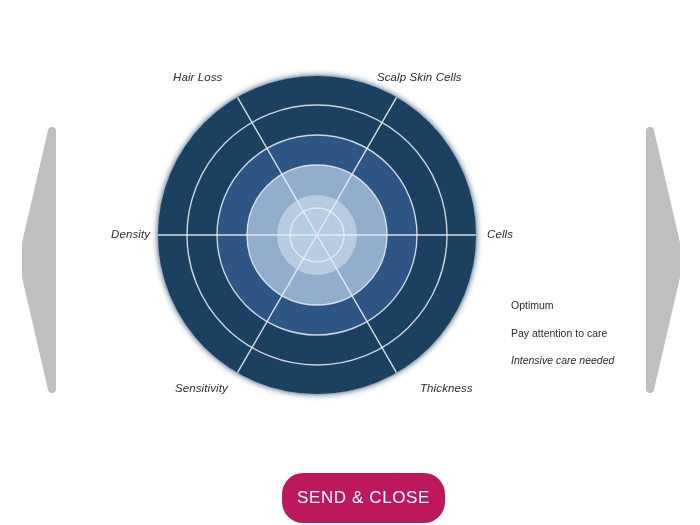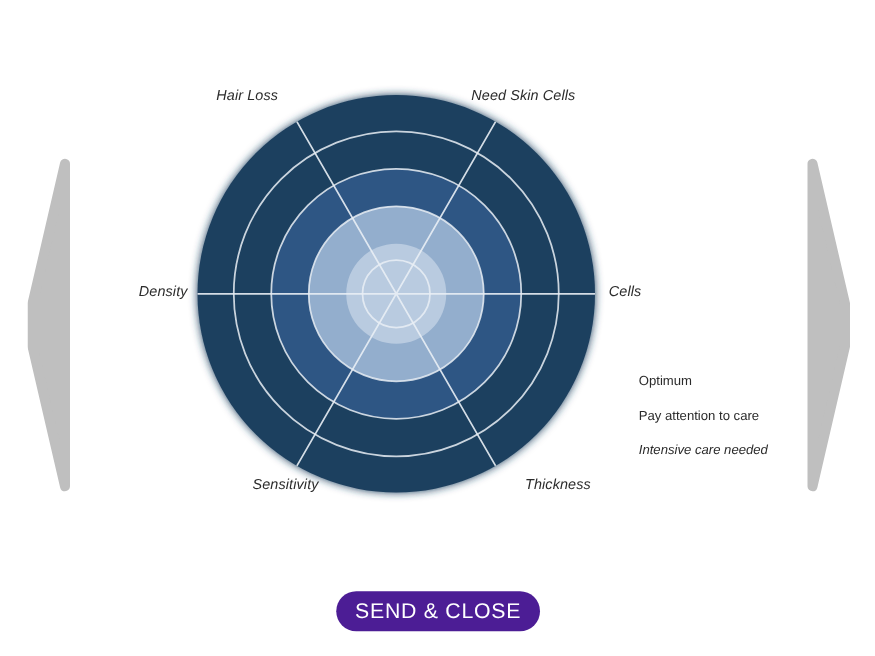--- a/index.html
+++ b/index.html
@@ -136,7 +136,7 @@
   </svg>
 
   <div class="axis-label" id="axis-label-hair-loss">Hair Loss</div>
-  <div class="axis-label" id="axis-label-dead-skin">Need Skin Cells</div>
+  <div class="axis-label" id="axis-label-dead-skin">Scalp Skin Cells</div>
   <div class="axis-label" id="axis-label-scalp">Cells</div>
   <div class="axis-label" id="axis-label-thickness">Thickness</div>
   <div class="axis-label" id="axis-label-sensitivity">Sensitivity</div>

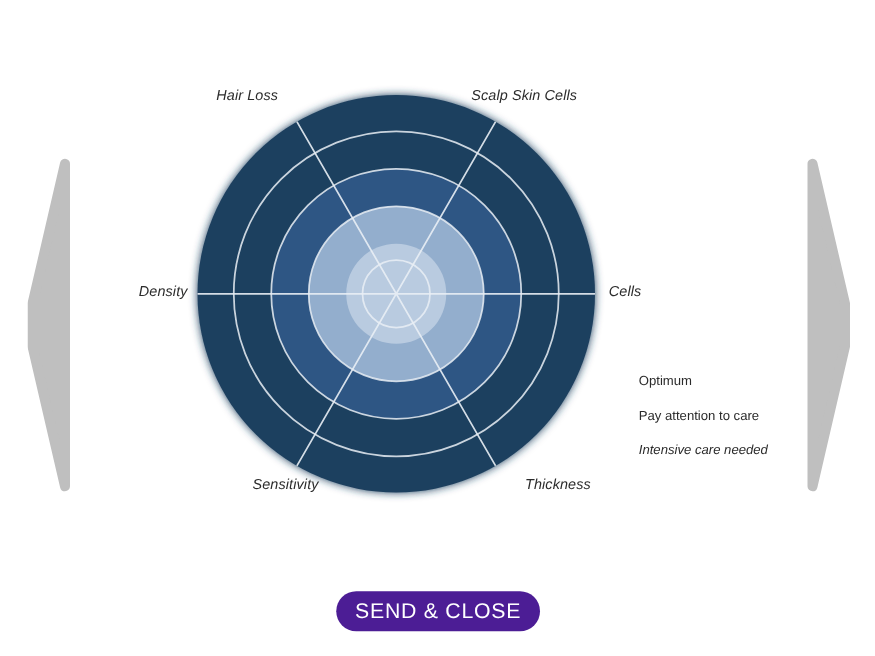--- a/index.html
+++ b/index.html
@@ -47,7 +47,7 @@
   #axis-label-dead-skin   { left: 377px; top: 71px; }
   #axis-label-scalp       { left: 487px; top: 228px; }
   #axis-label-thickness   { left: 420px; top: 382px; }
-  #axis-label-sensitivity { left: 175px; top: 382px; margin-left: 27px; }
+  #axis-label-sensitivity { left: 175px; top: 382px; }
   #axis-label-density     { left: 111px; top: 228px; }
 
   #legend {

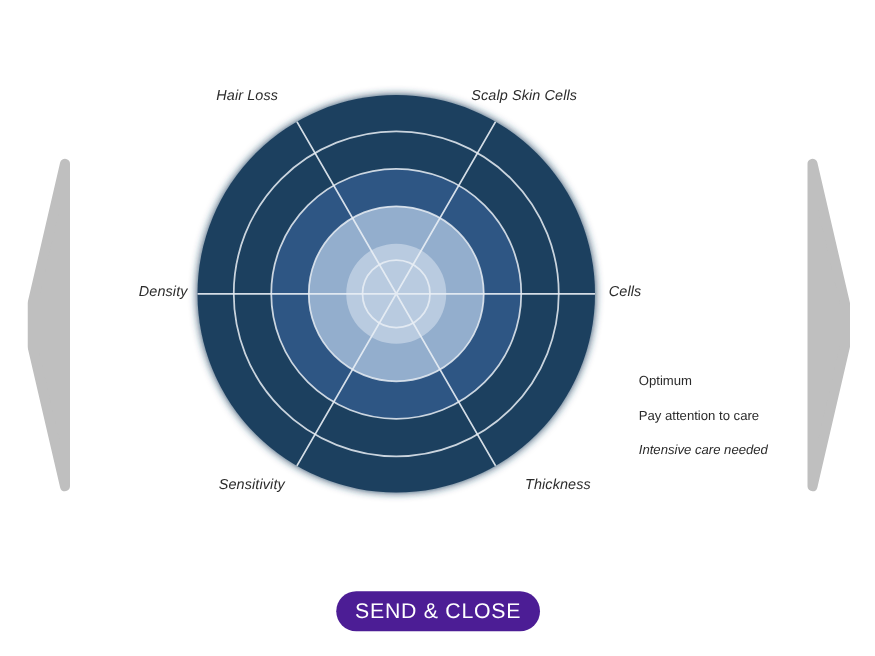--- a/index.html
+++ b/index.html
@@ -79,13 +79,13 @@
 
   #send-close-button {
     position: absolute;
-    left: 269px;
+    left: 282px;
     top: 473px;
     width: 163px;
-    height: 32px;
+    height: 50px;
     border: none;
     border-radius: 21px;
-    background: #4c1d95;
+    background: #be185d;
     color: #ffffff;
     font-family: "Liberation Sans", sans-serif;
     font-size: 17px;

